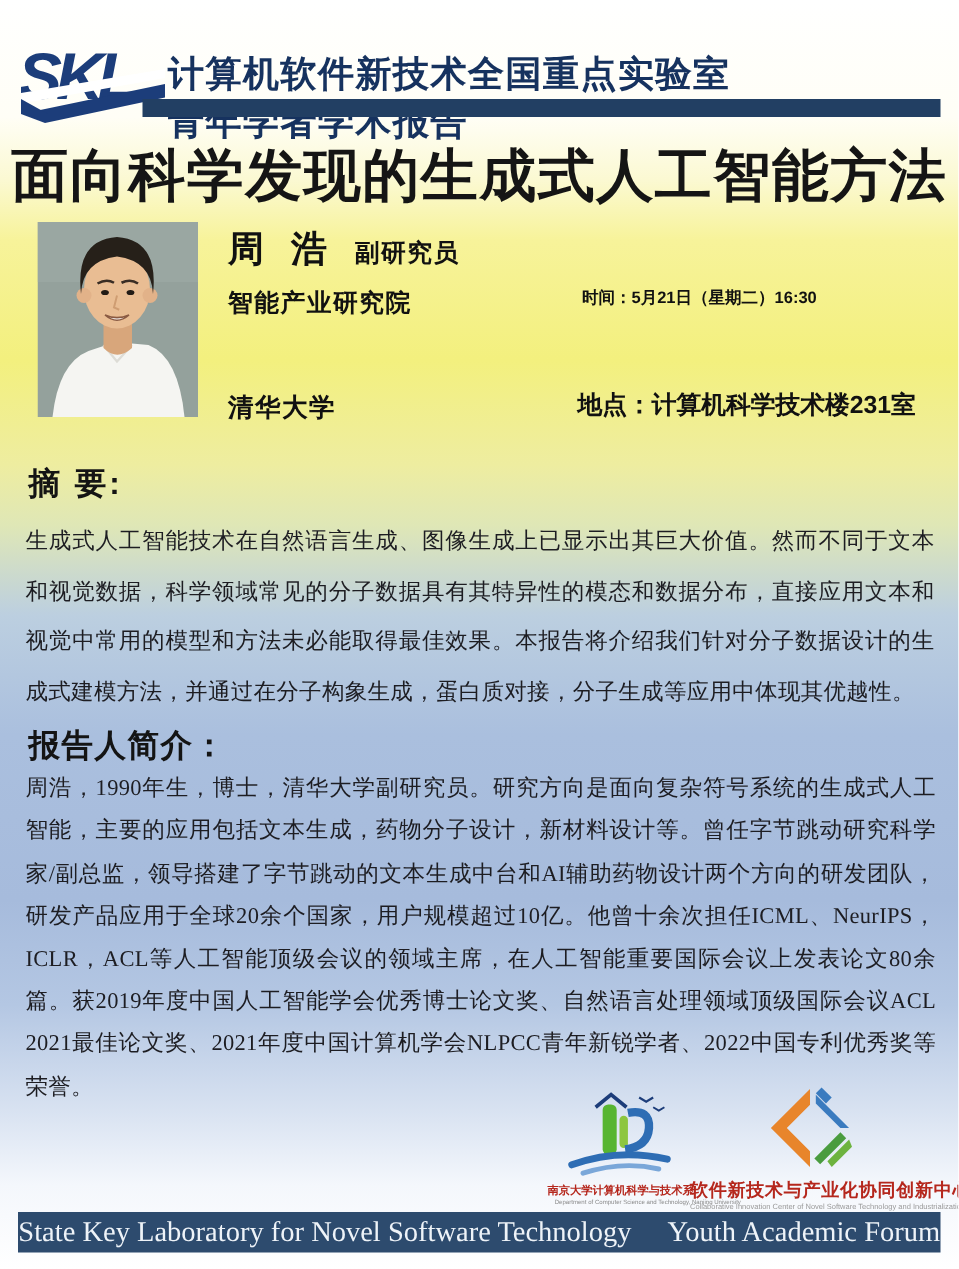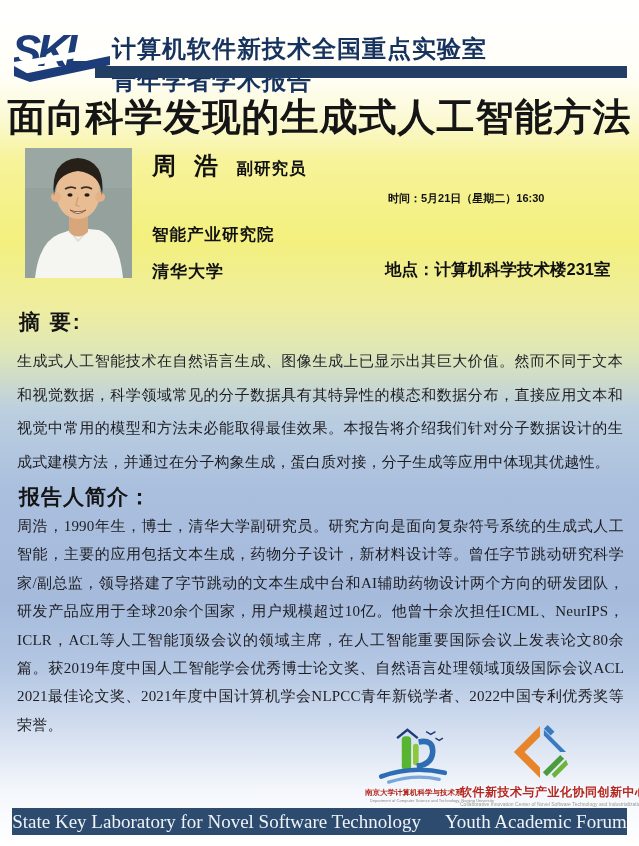--- a/index.html
+++ b/index.html
@@ -29,7 +29,7 @@
   .name-row{top:150px;left:152px;white-space:nowrap;color:#111;text-align:right;}
   .name{font-size:24px;font-weight:bold;letter-spacing:6px;font-family:"Liberation Serif","DejaVu Serif",serif;}
   .rank{font-size:16.5px;font-weight:bold;margin-left:8px;letter-spacing:1px;}
-  .aff1{top:191px;left:152px;font-size:16.5px;font-weight:bold;color:#111;letter-spacing:1px;margin-top:33px;}
+  .aff1{top:191px;left:152px;font-size:16.5px;font-weight:bold;color:#111;letter-spacing:1px;}
   .aff2{top:260px;left:152px;font-size:17px;font-weight:bold;color:#111;letter-spacing:1px;}
   .time{top:191px;left:388px;font-size:11px;font-weight:bold;color:#111;white-space:nowrap;}
   .loc{top:259px;left:385px;font-size:16.5px;font-weight:bold;color:#111;white-space:nowrap;}

